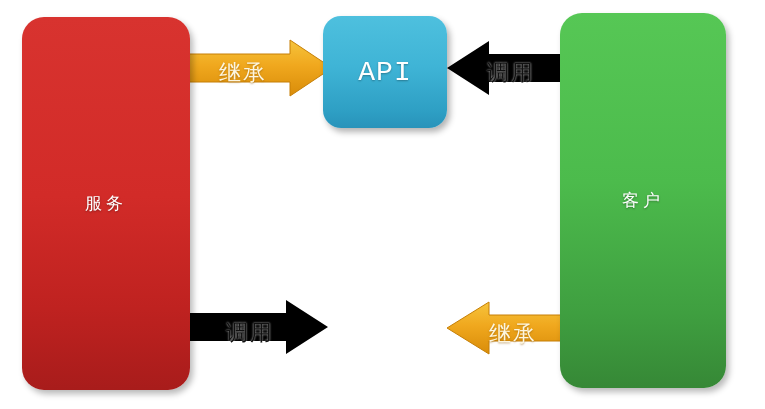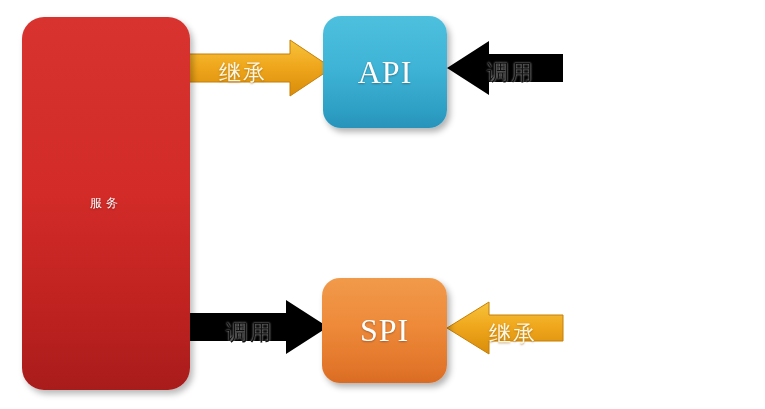--- a/index.html
+++ b/index.html
@@ -65,10 +65,10 @@
   }
   .node-label {
     color: #ffffff;
-    font-size: 32px;
+    font-size: 28px;
     letter-spacing: 1px;
     text-shadow: 0 1px 2px rgba(0,0,0,0.30);
-    font-family: Liberation Serif, serif;
+    font-family: Liberation Mono, monospace;
   }
   #api-box {
     left: 323px;

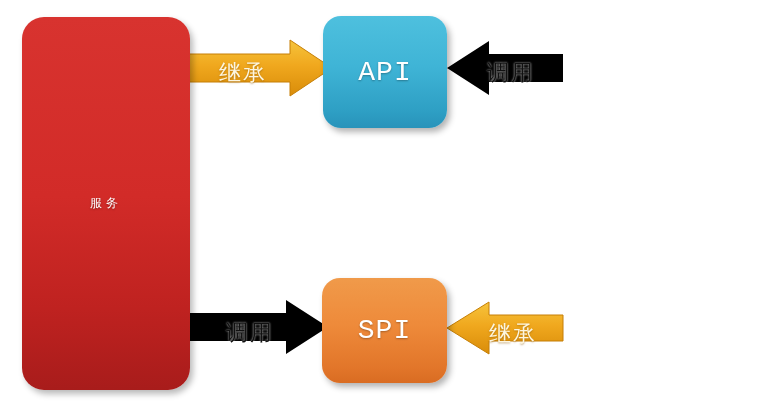--- a/index.html
+++ b/index.html
@@ -31,7 +31,7 @@
   }
   .pillar-label {
     color: #ffffff;
-    font-size: 12px;
+    font-size: 17px;
     letter-spacing: 4px;
     text-shadow: 0 1px 2px rgba(0,0,0,0.35);
     font-family: "DejaVu Sans", "Liberation Sans", sans-serif;

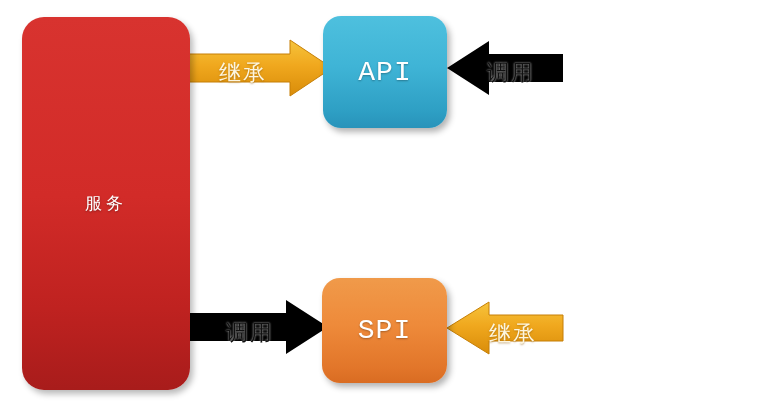--- a/index.html
+++ b/index.html
@@ -127,6 +127,9 @@
     <span class="pillar-label">服务</span>
   </div>
 
+  <div class="pillar" id="client-box">
+    <span class="pillar-label">客户</span>
+  </div>
 
   <div class="node" id="api-box">
     <span class="node-label">API</span>

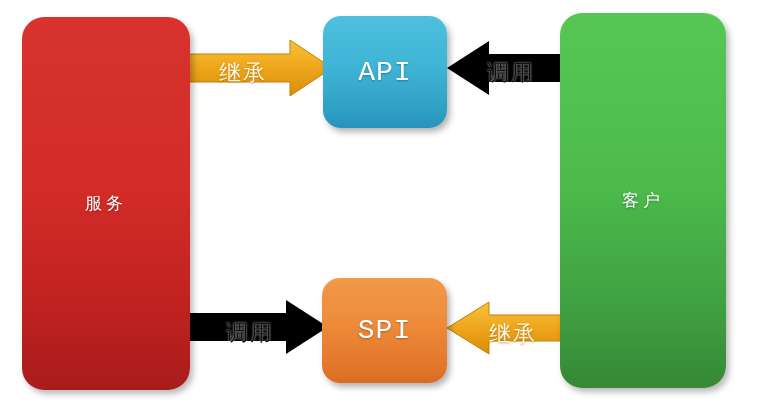--- a/index.html
+++ b/index.html
@@ -135,9 +135,6 @@
     <span class="node-label">API</span>
   </div>
 
-  <div class="node" id="spi-box">
-    <span class="node-label">SPI</span>
-  </div>
 
   <svg class="arrow-svg" id="arrow-inherit-top" width="146" height="56" viewBox="0 0 146 56">
     <defs>

